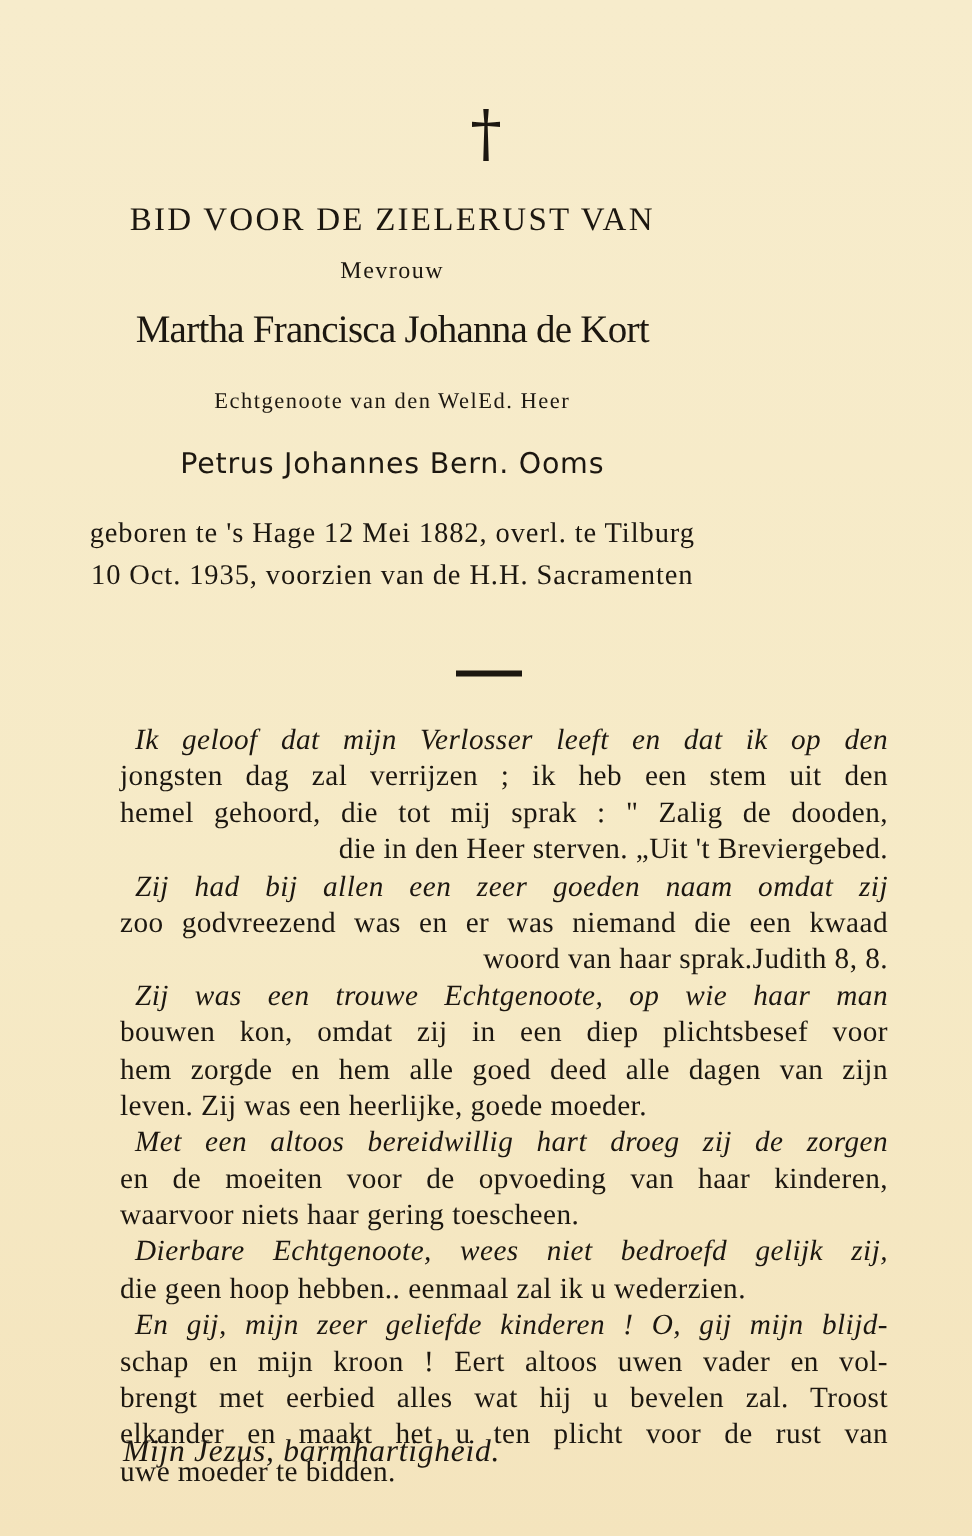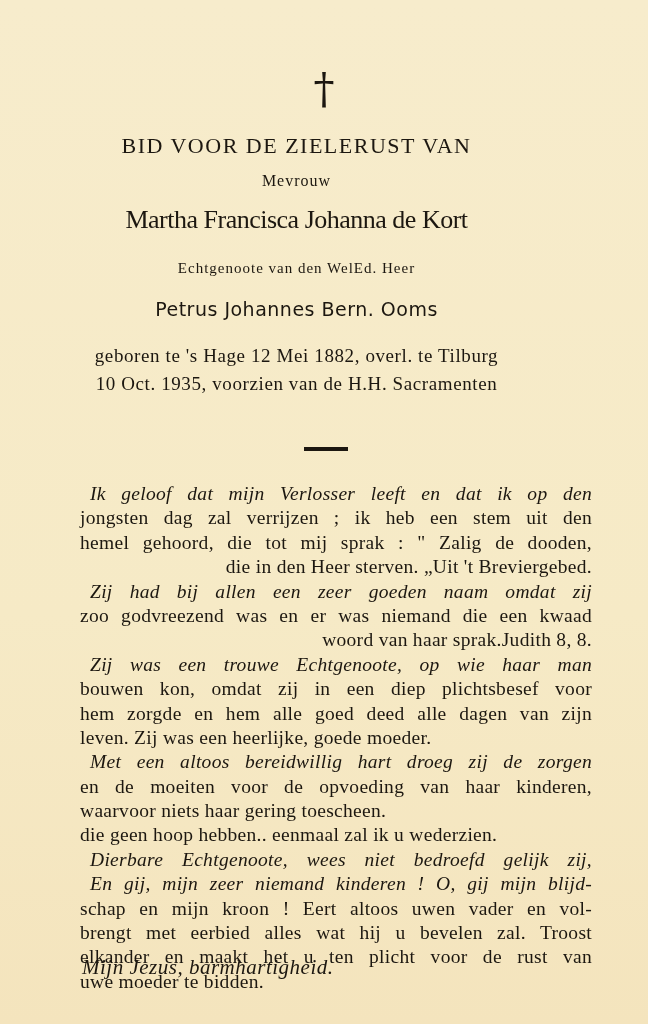--- a/index.html
+++ b/index.html
@@ -17,7 +17,7 @@
     position: absolute; top: 68px; left: 0; width: 648px; text-align: center;
     font-size: 42px; line-height: 42px; font-family: "DejaVu Serif", serif;
   }
-  .center { position: absolute; left: 0; width: 523px; text-align: center; padding-left: 35px; }
+  .center { position: absolute; left: 0; width: 523px; text-align: center; }
   .heading { top: 133px; font-size: 22px; letter-spacing: 1.5px; }
   .mevrouw { top: 172px; font-size: 16px; letter-spacing: 1px; }
   .name {

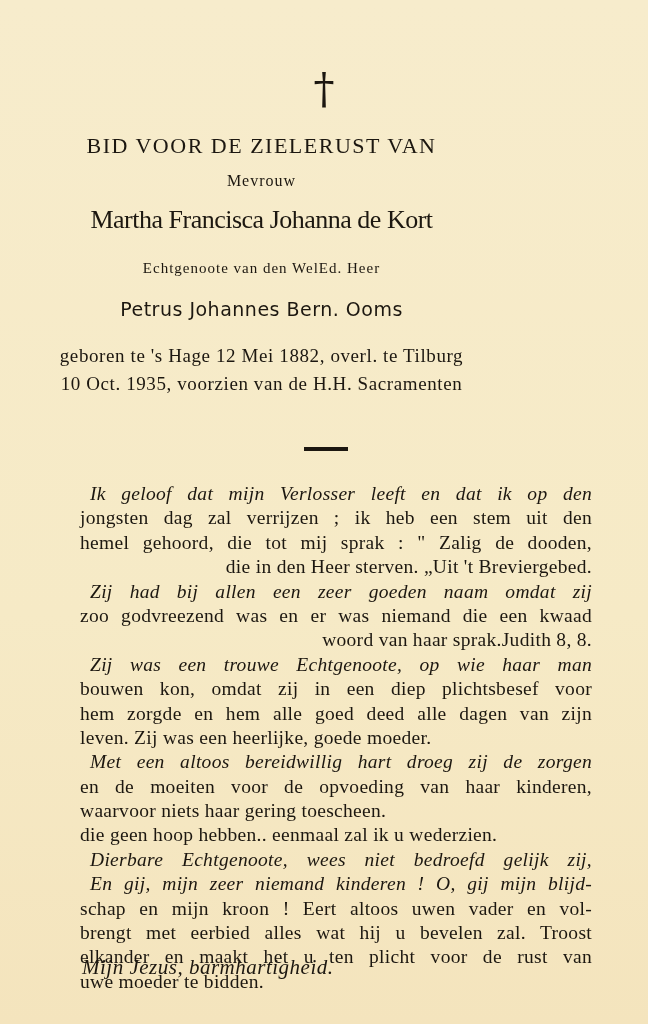--- a/index.html
+++ b/index.html
@@ -82,8 +82,8 @@
     <span class="line indent">Met een altoos bereidwillig hart droeg zij de zorgen</span>
     <span class="line">en de moeiten voor de opvoeding van haar kinderen,</span>
     <span class="line last">waarvoor niets haar gering toescheen.</span>
+    <span class="line indent">Dierbare Echtgenoote, wees niet bedroefd gelijk zij,</span>
     <span class="line last">die geen hoop hebben.. eenmaal zal ik u wederzien.</span>
-    <span class="line indent">Dierbare Echtgenoote, wees niet bedroefd gelijk zij,</span>
     <span class="line indent">En gij, mijn zeer niemand kinderen ! O, gij mijn blijd-</span>
     <span class="line">schap en mijn kroon ! Eert altoos uwen vader en vol-</span>
     <span class="line">brengt met eerbied alles wat hij u bevelen zal. Troost</span>

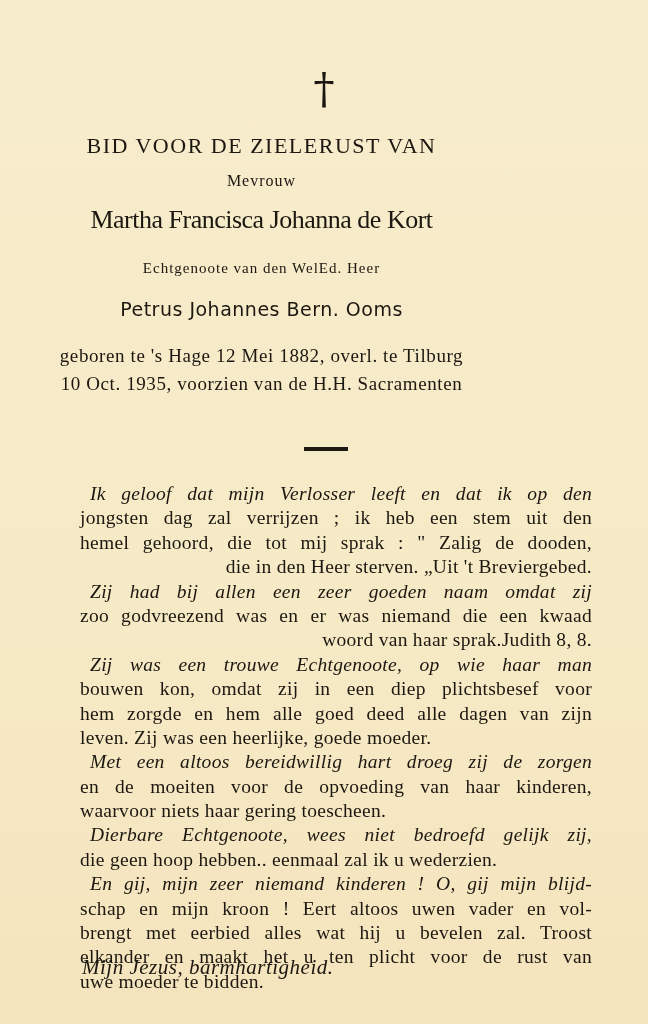--- a/index.html
+++ b/index.html
@@ -84,7 +84,7 @@
     <span class="line last">waarvoor niets haar gering toescheen.</span>
     <span class="line indent">Dierbare Echtgenoote, wees niet bedroefd gelijk zij,</span>
     <span class="line last">die geen hoop hebben.. eenmaal zal ik u wederzien.</span>
-    <span class="line indent">En gij, mijn zeer niemand kinderen ! O, gij mijn blijd-</span>
+    <span class="line indent">En gij, mijn zeer geliefde kinderen ! O, gij mijn blijd-</span>
     <span class="line">schap en mijn kroon ! Eert altoos uwen vader en vol-</span>
     <span class="line">brengt met eerbied alles wat hij u bevelen zal. Troost</span>
     <span class="line">elkander en maakt het u ten plicht voor de rust van</span>

